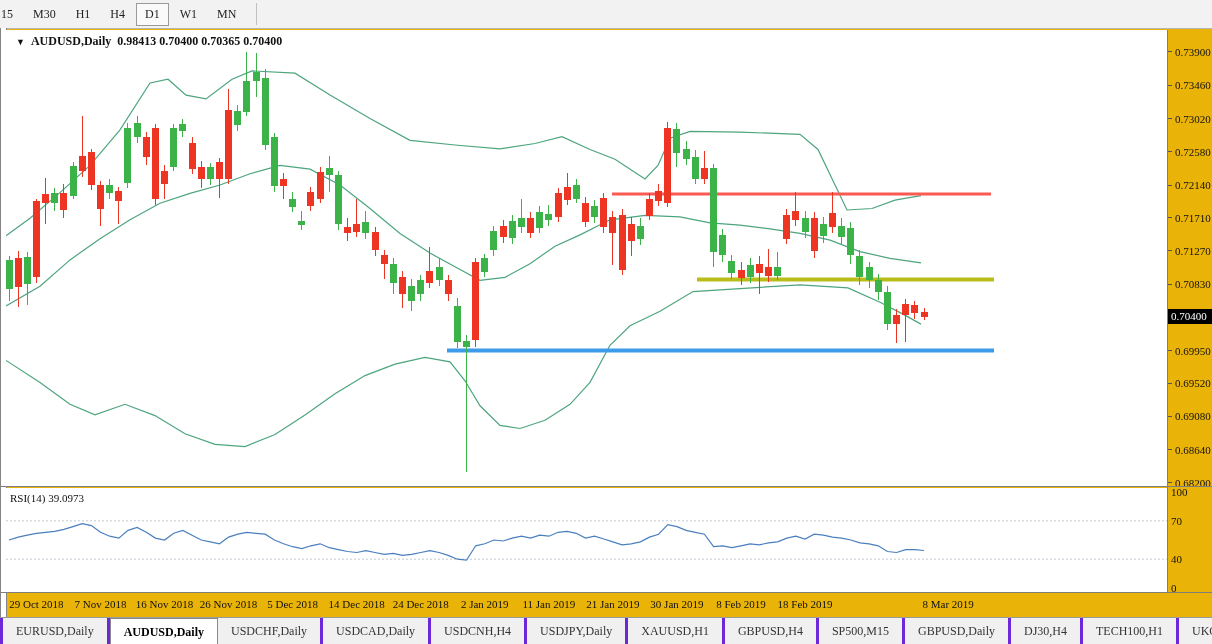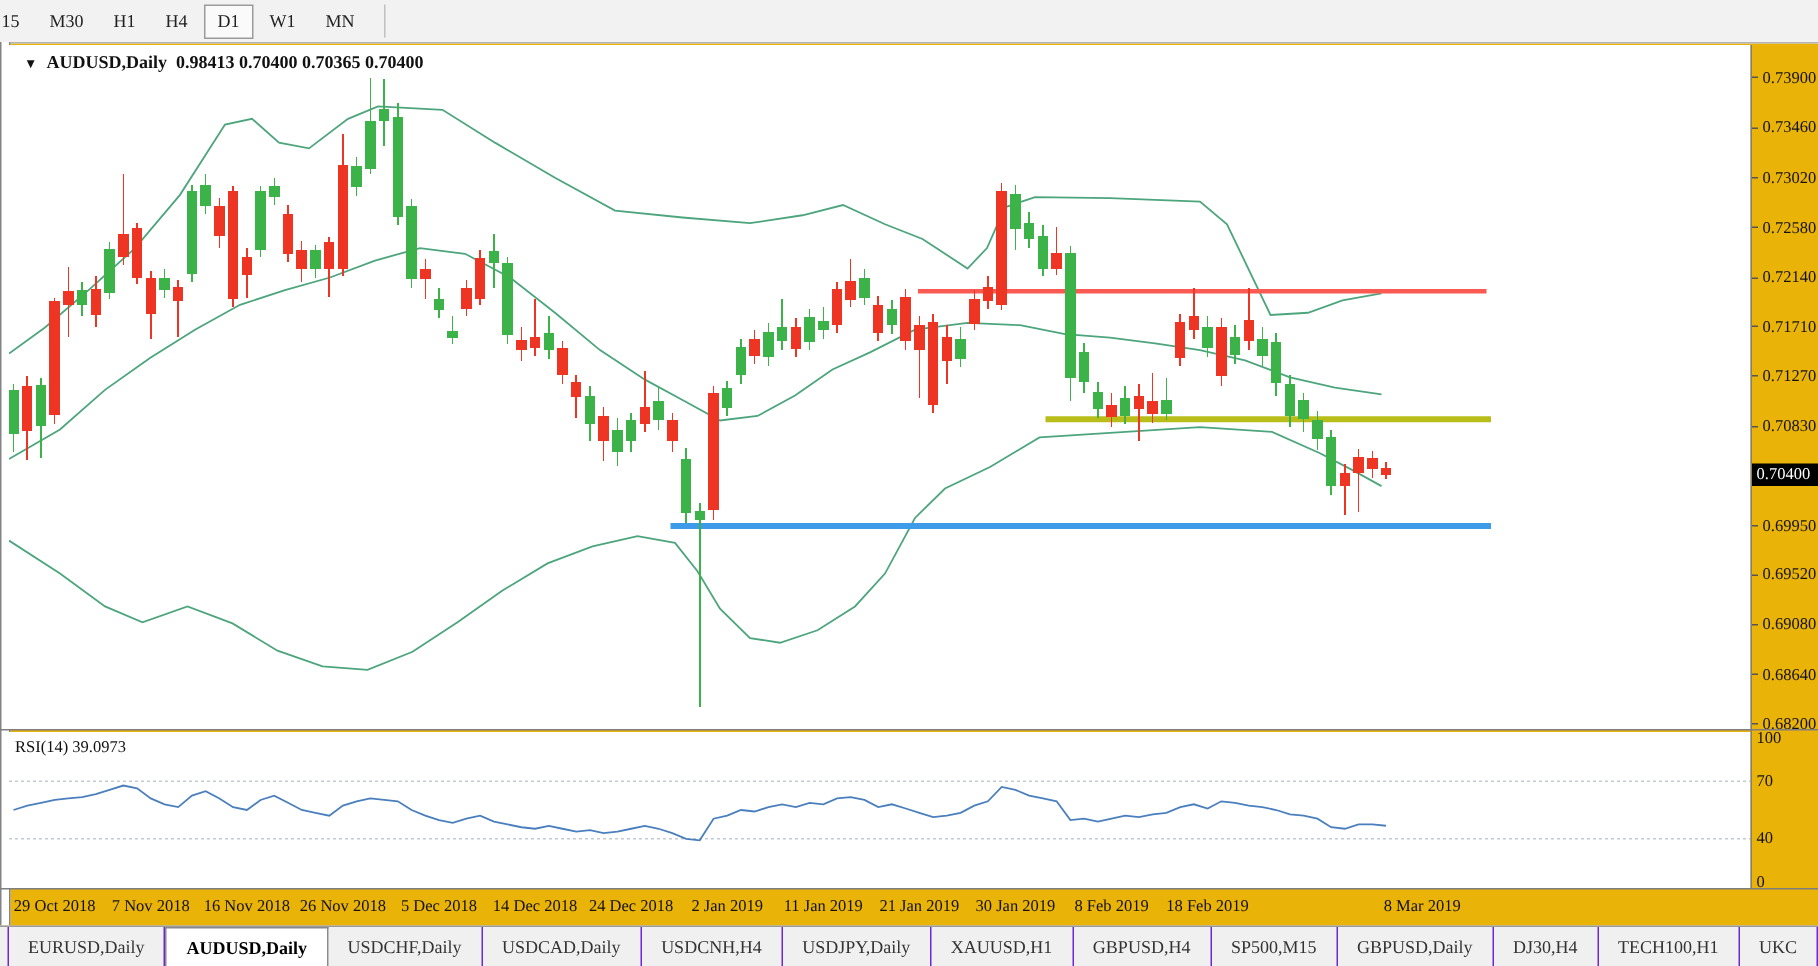--- a/index.html
+++ b/index.html
@@ -41,7 +41,7 @@
   
   #tabbar{position:absolute;left:0;top:617px;width:1212px;height:27px;background:#f0f0f0;
           border-top:1px solid #9a9a9a;display:flex;align-items:stretch;font-size:12px;color:#333;}
-  .tab{display:flex;align-items:center;padding:0 13px;border-right:1px solid #6d28d9;white-space:nowrap;cursor:default;}
+  .tab{display:flex;align-items:center;padding:0 13px;border-right:3px solid #6d28d9;white-space:nowrap;cursor:default;}
   .tab.lead{width:6px;padding:0;}
   .tab.active{background:#ffffff;font-weight:bold;color:#000;border:1px solid #8a8a8a;border-bottom:none;}
 </style>

